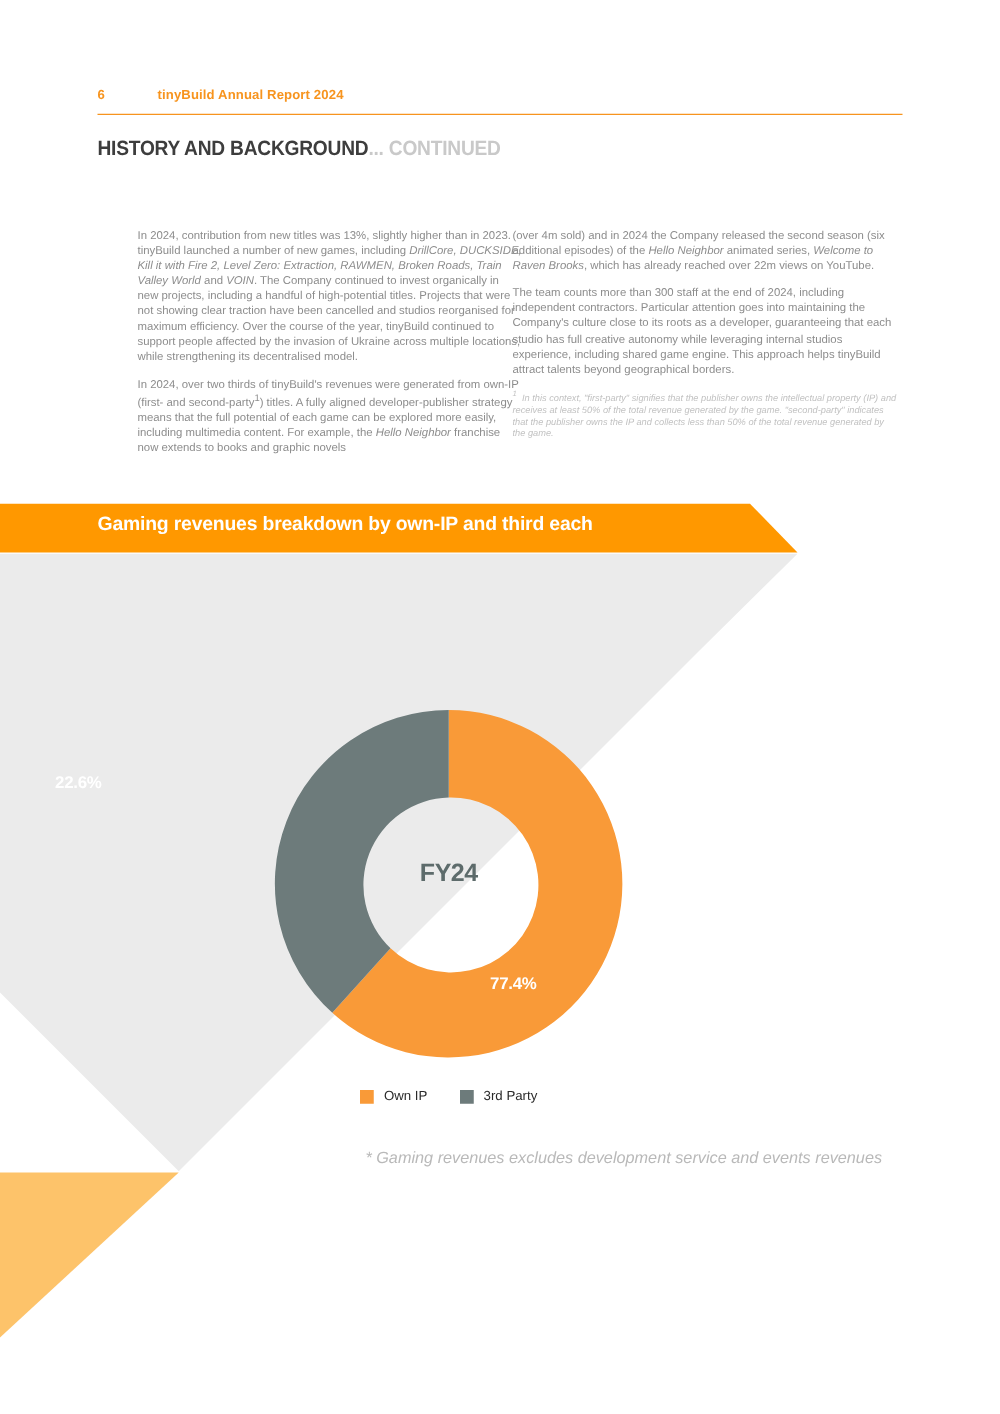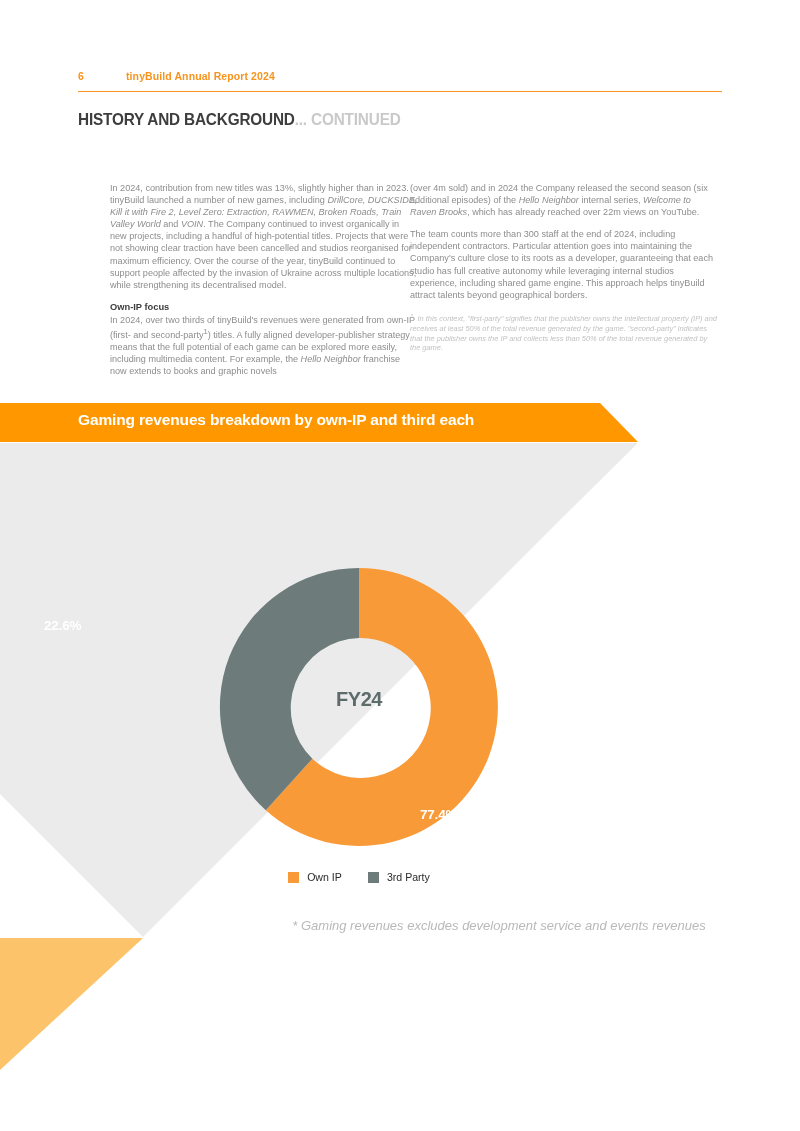--- a/index.html
+++ b/index.html
@@ -179,7 +179,7 @@
 </div>
 
 <div class="col col-right">
-  <p><span>(over 4m sold) and in 2024 the Company released the second season (six additional episodes) of the </span><em>Hello Neighbor</em><span> internal series, </span><em>Welcome to Raven Brooks</em><span>, which has already reached over 22m views on YouTube.</span></p>
+  <p><span>(over 4m sold) and in 2024 the Company released the second season (six additional episodes) of the </span><em>Hello Neighbor</em><span> animated series, </span><em>Welcome to Raven Brooks</em><span>, which has already reached over 22m views on YouTube.</span></p>
 
   <p>The team counts more than 300 staff at the end of 2024, including independent contractors. Particular attention goes into maintaining the Company's culture close to its roots as a developer, guaranteeing that each studio has full creative autonomy while leveraging internal studios experience, including shared game engine. This approach helps tinyBuild attract talents beyond geographical borders.</p>
 

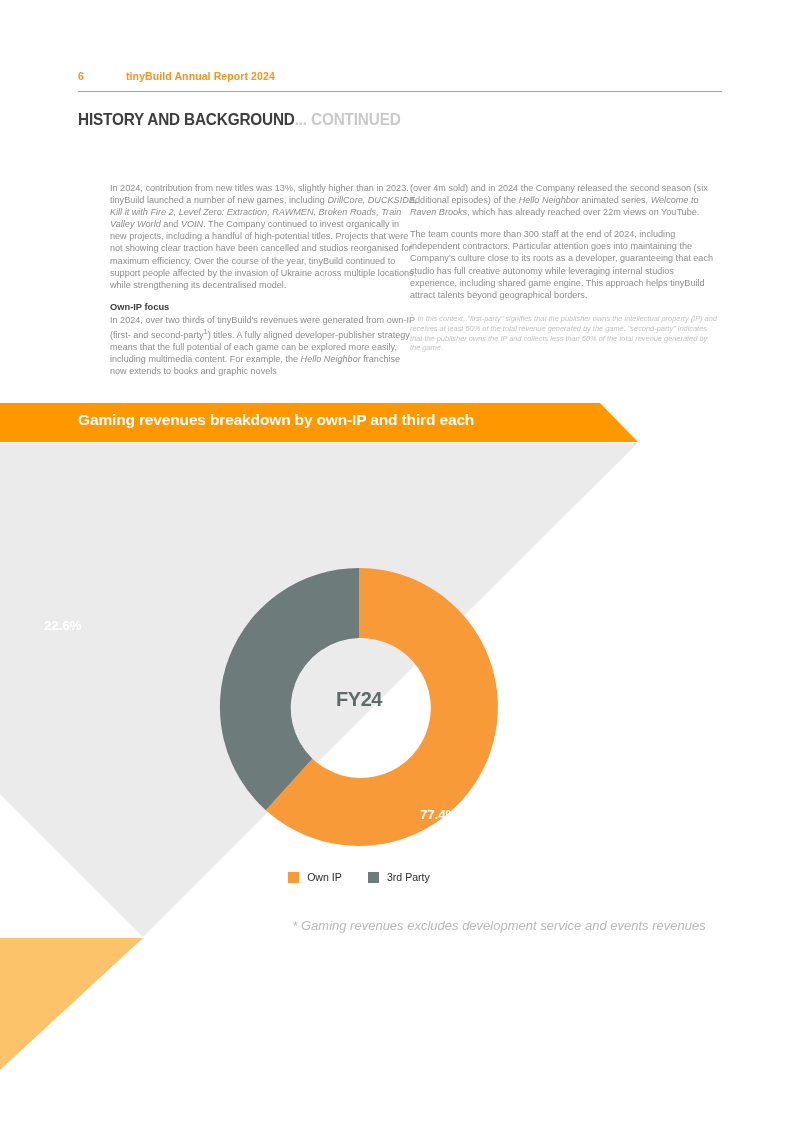--- a/index.html
+++ b/index.html
@@ -174,7 +174,6 @@
 <div class="col col-left">
   <p><span>In 2024, contribution from new titles was 13%, slightly higher than in 2023. tinyBuild launched a number of new games, including </span><em>DrillCore, DUCKSIDE, Kill it with Fire 2, Level Zero: Extraction, RAWMEN, Broken Roads, Train Valley World</em><span> and </span><em>VOIN</em><span>. The Company continued to invest organically in new projects, including a handful of high-potential titles. Projects that were not showing clear traction have been cancelled and studios reorganised for maximum efficiency. Over the course of the year, tinyBuild continued to support people affected by the invasion of Ukraine across multiple locations, while strengthening its decentralised model.</span></p>
 
-  <p class="sub-head">Own-IP focus</p>
   <p class="tight"><span>In 2024, over two thirds of tinyBuild's revenues were generated from own-IP (first- and second-party</span><sup>1</sup><span>) titles. A fully aligned developer-publisher strategy means that the full potential of each game can be explored more easily, including multimedia content. For example, the </span><em>Hello Neighbor</em><span> franchise now extends to books and graphic novels</span></p>
 </div>
 

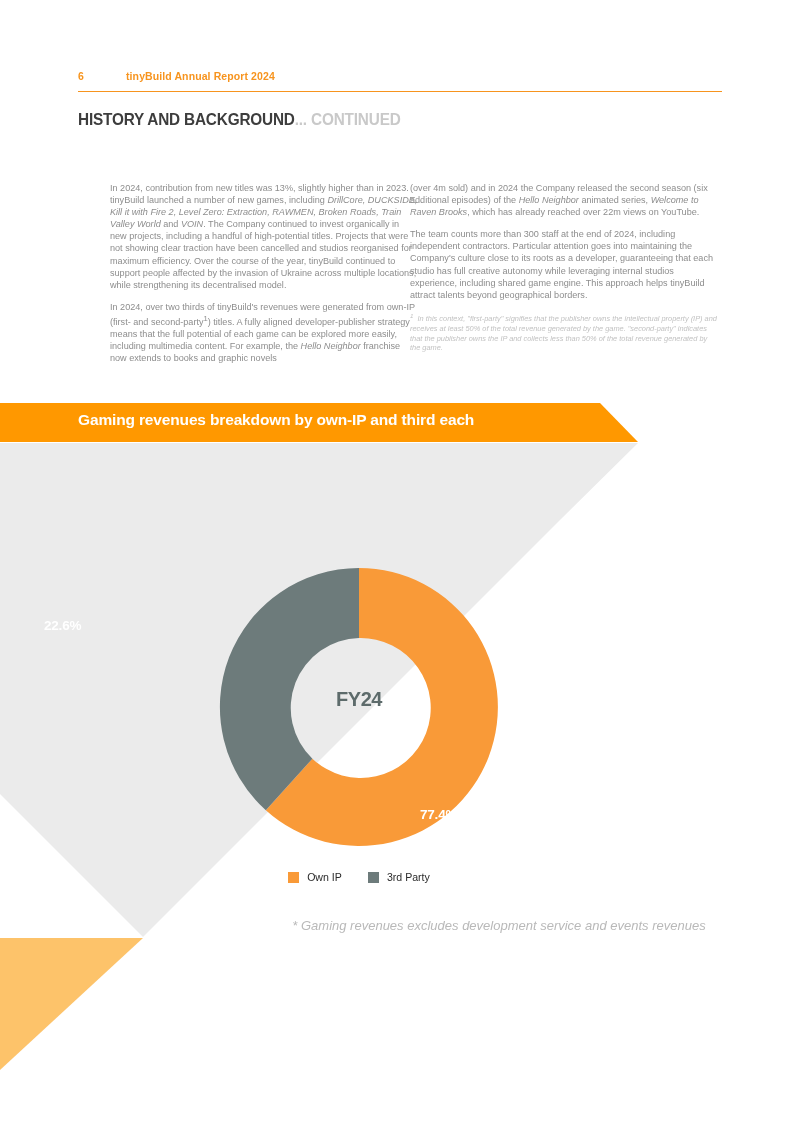--- a/index.html
+++ b/index.html
@@ -114,7 +114,7 @@
     white-space: nowrap;
   }
   .label-third { left: 44px;  top: 618px; }
-  .label-own   { left: 392px; top: 807px; margin-left: 28px; }
+  .label-own   { left: 392px; top: 779px; }
   .center-label {
     position: absolute;
     left: 219px; top: 688px;

